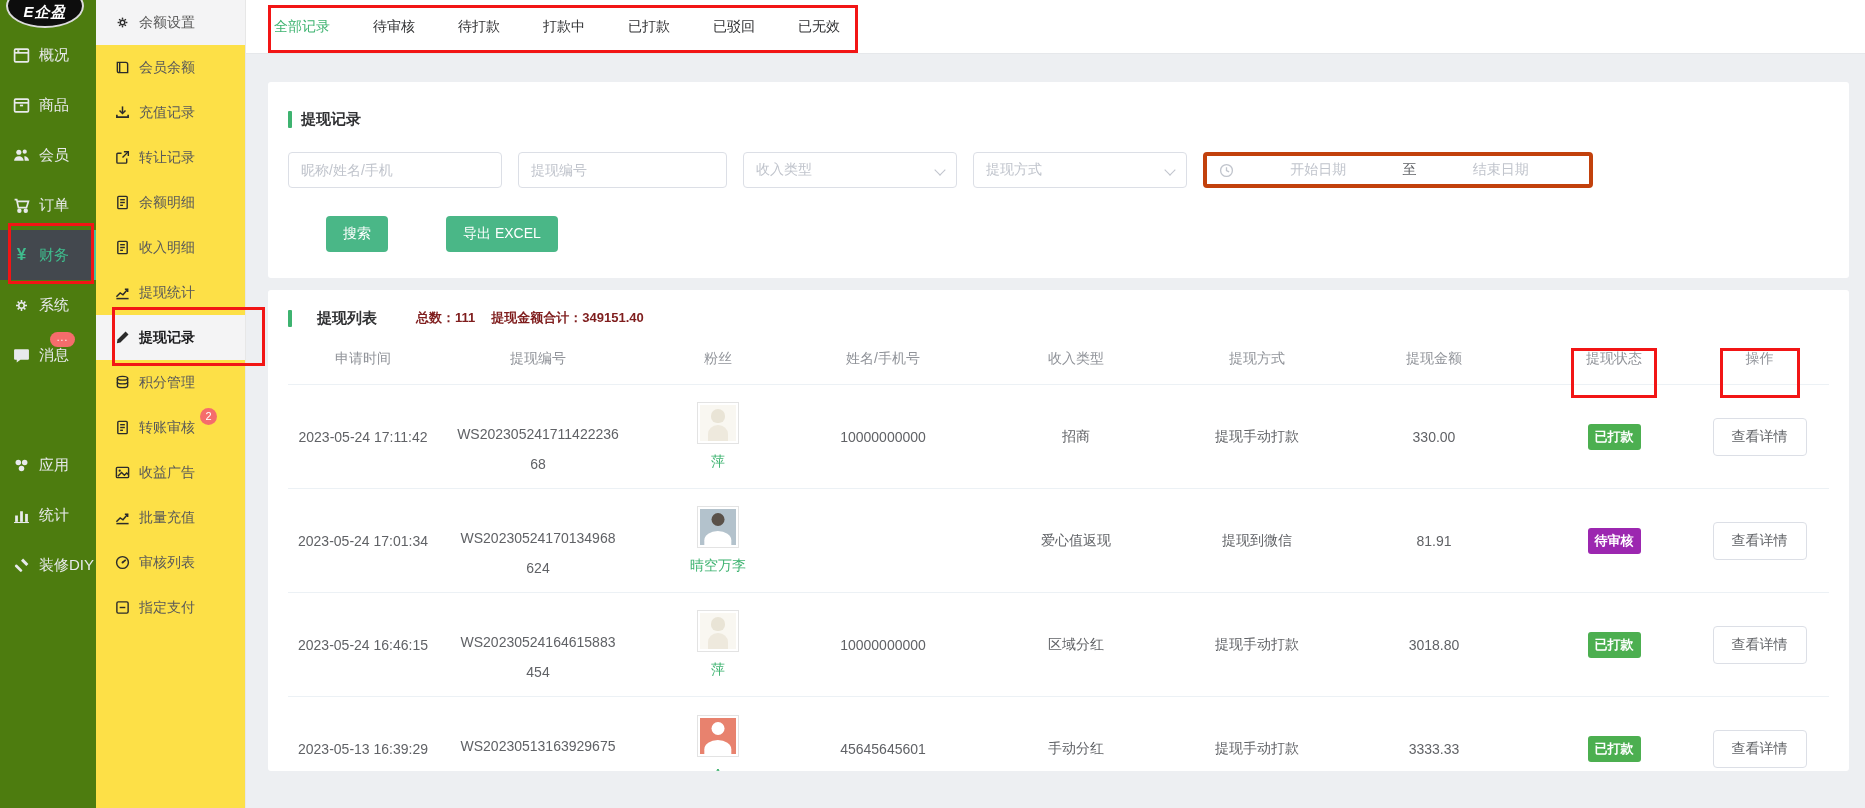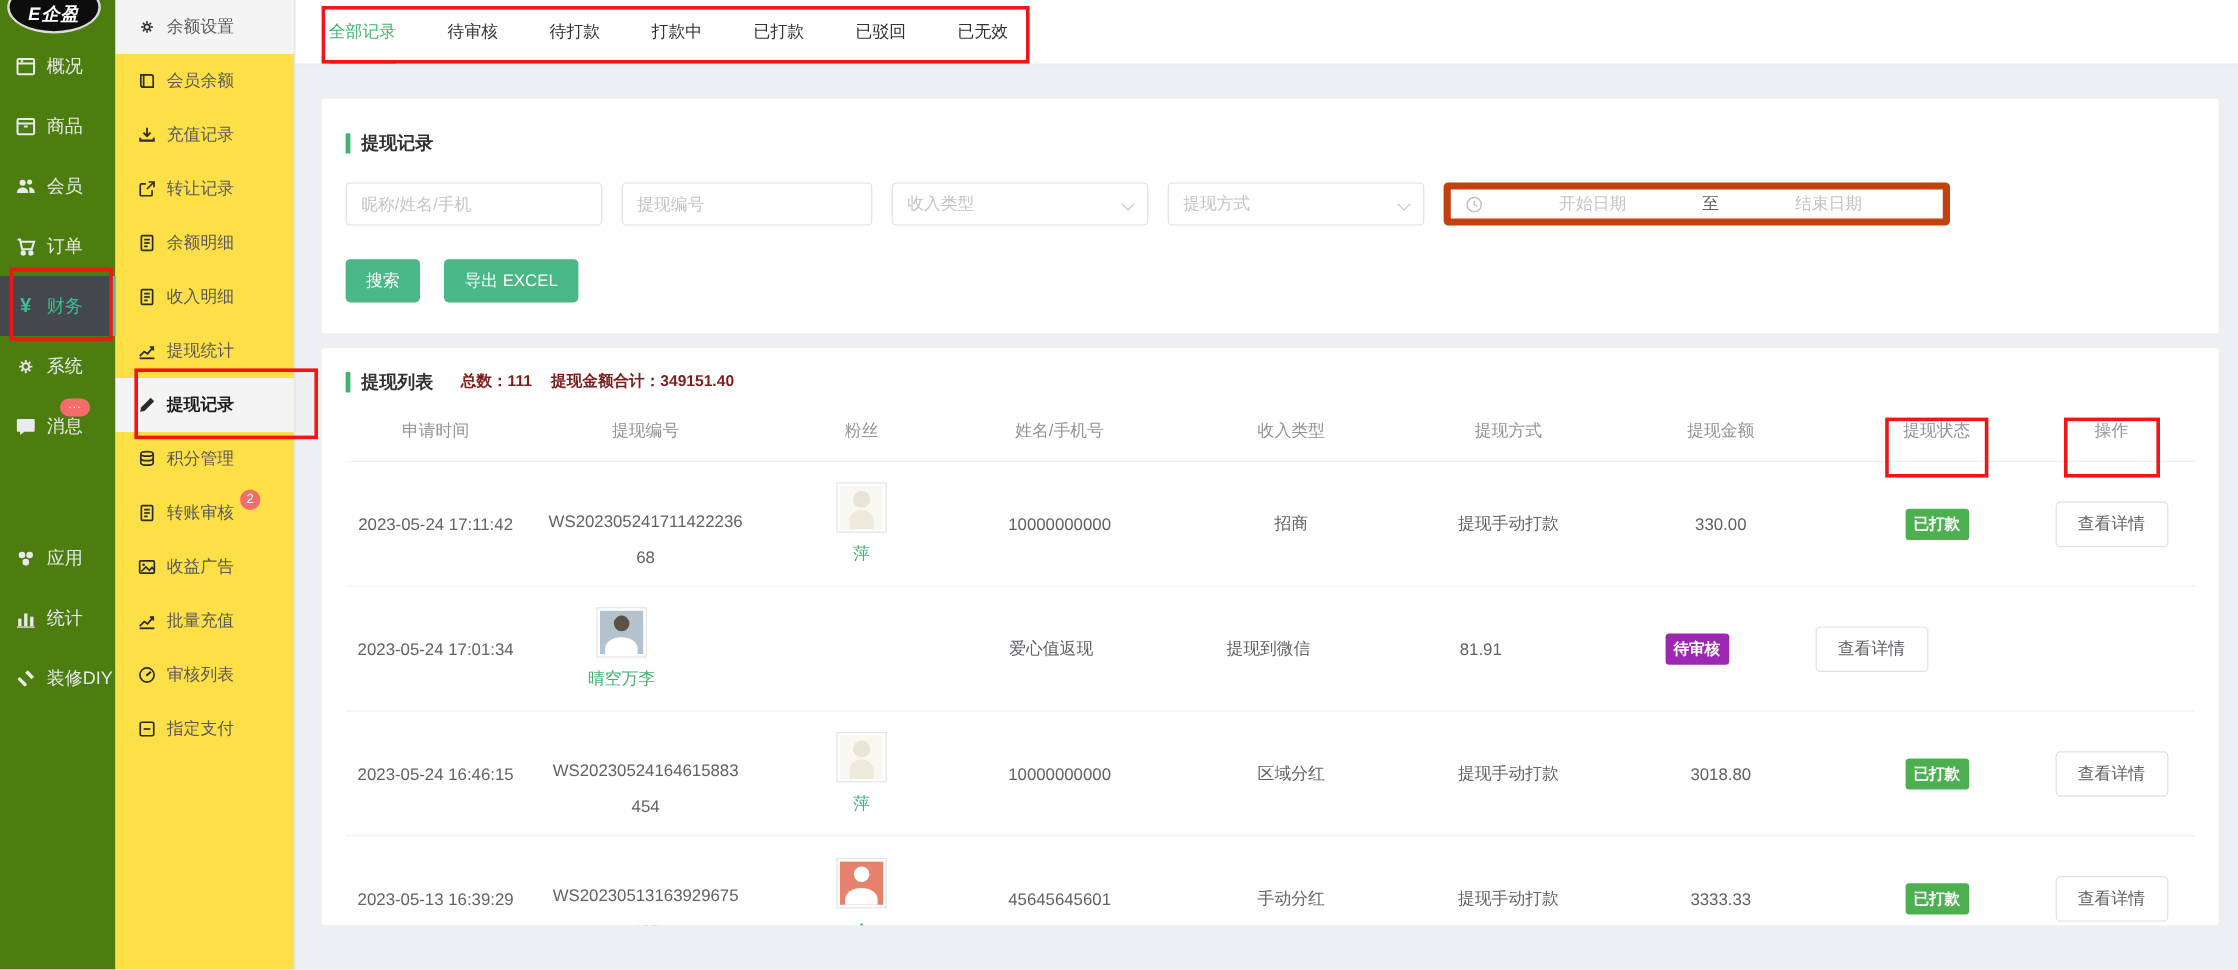--- a/index.html
+++ b/index.html
@@ -49,7 +49,7 @@
   .w214 { width:214px; } .w209 { width:209px; }
   .f-select { position:relative; width:214px; height:36px; border:1px solid #dcdfe6; border-radius:4px; display:flex; align-items:center; padding:0 30px 0 12px; color:#c0c4cc; cursor:pointer; }
   .chev { position:absolute; right:12px; top:13px; width:8px; height:8px; border-right:1.5px solid #c0c4cc; border-bottom:1.5px solid #c0c4cc; transform:rotate(45deg); }
-  .f-dates { width:422px; height:36px; border:6px solid #c2410c; border-radius:4px; display:flex; align-items:center; padding:0 12px; gap:8px; cursor:pointer; }
+  .f-dates { width:390px; height:36px; border:4px solid #c2410c; border-radius:4px; display:flex; align-items:center; padding:0 12px; gap:8px; cursor:pointer; }
   .f-dates .ph { color:#c0c4cc; flex:1; text-align:center; }
   .f-dates .sep { color:#606266; }
   .btn-row { display:flex; gap:20px; margin-top:28px; }

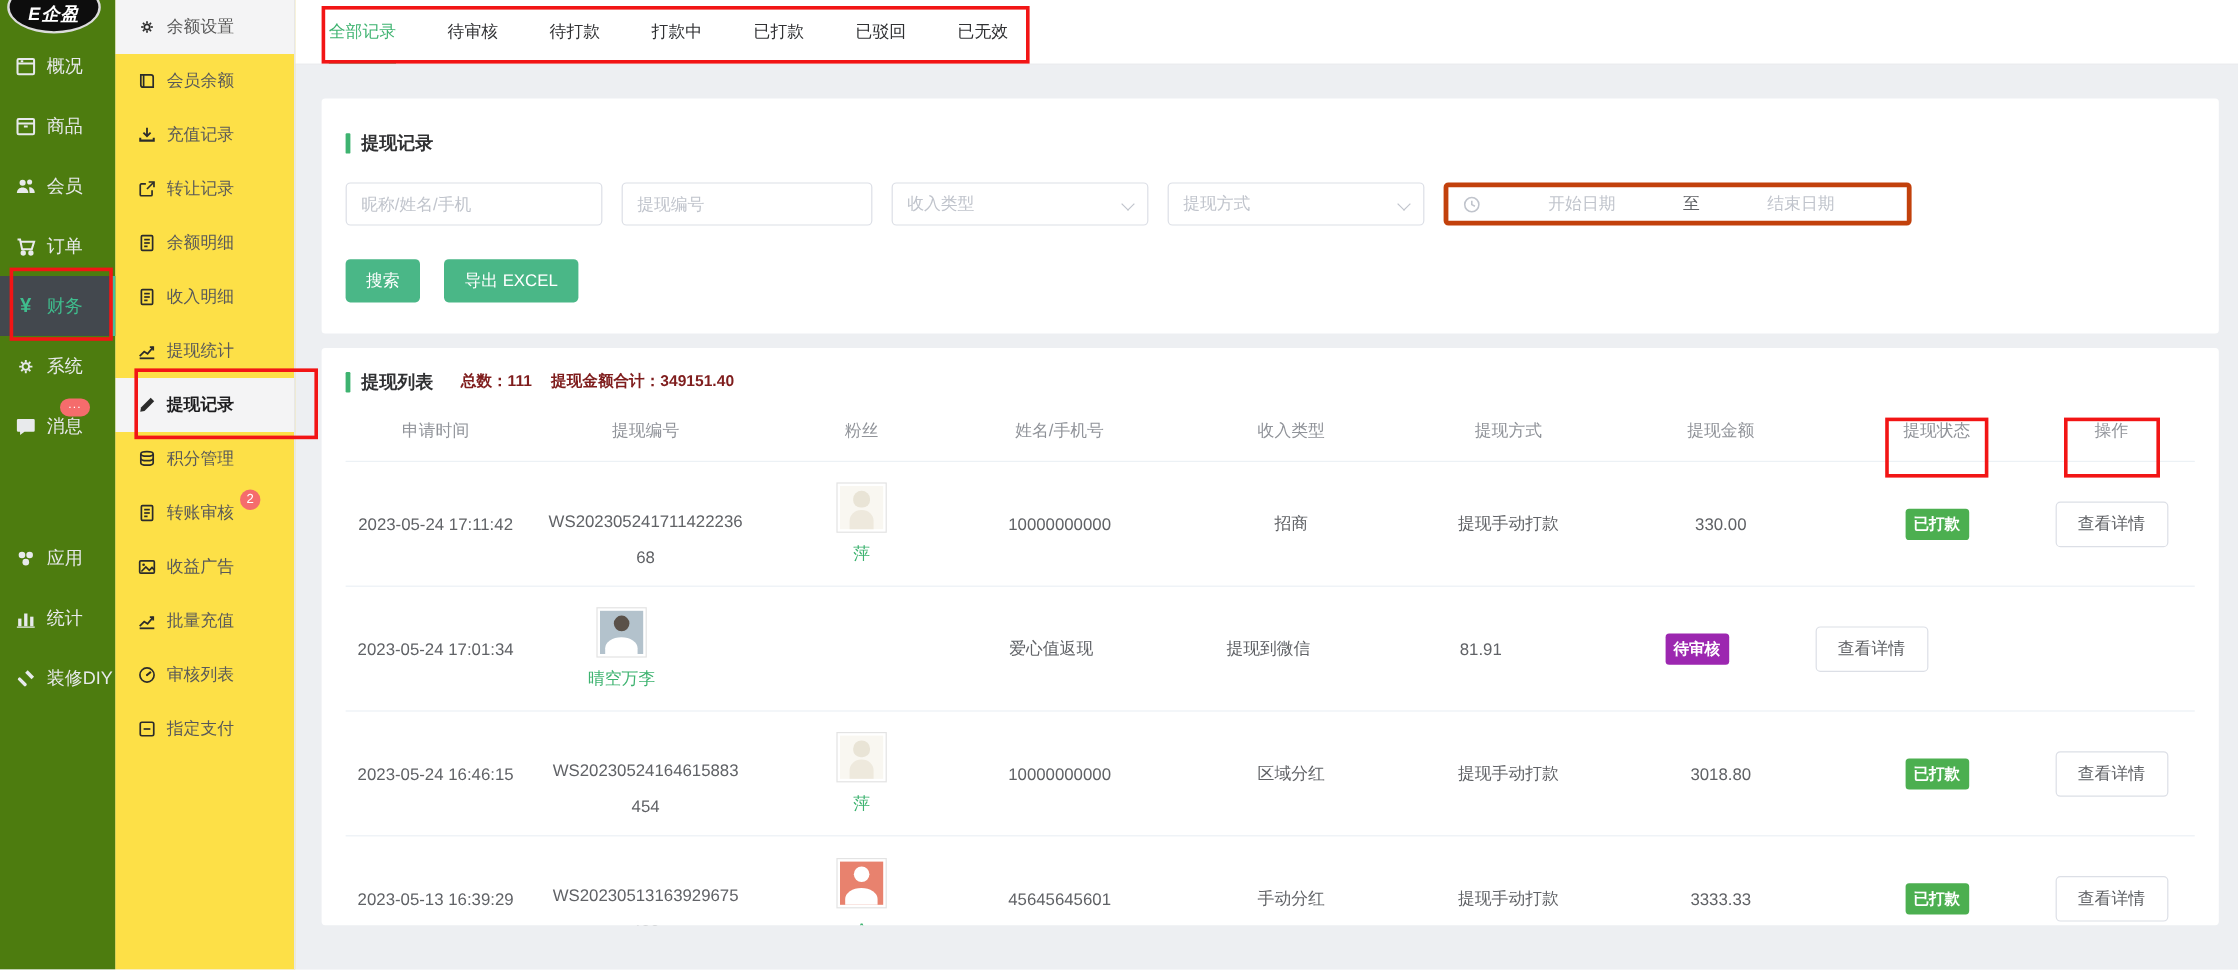--- a/index.html
+++ b/index.html
@@ -53,7 +53,7 @@
   .f-dates .ph { color:#c0c4cc; flex:1; text-align:center; }
   .f-dates .sep { color:#606266; }
   .btn-row { display:flex; gap:20px; margin-top:28px; }
-  .btn-green { height:36px; background:#4ab787; color:#fff; border:none; border-radius:4px; font-size:14px; padding:0 17px; cursor:pointer; font-family:inherit; }
+  .btn-green { height:36px; background:#4ab787; color:#fff; border:none; border-radius:4px; font-size:14px; padding:0 17px; cursor:pointer; font-family:inherit;margin-left:38px; }
 
   .table-card { margin-top:12px; padding:12px 20px 0 20px; height:481px; overflow:hidden; }
   .list-head { display:flex; align-items:center; gap:9px; height:32px; }

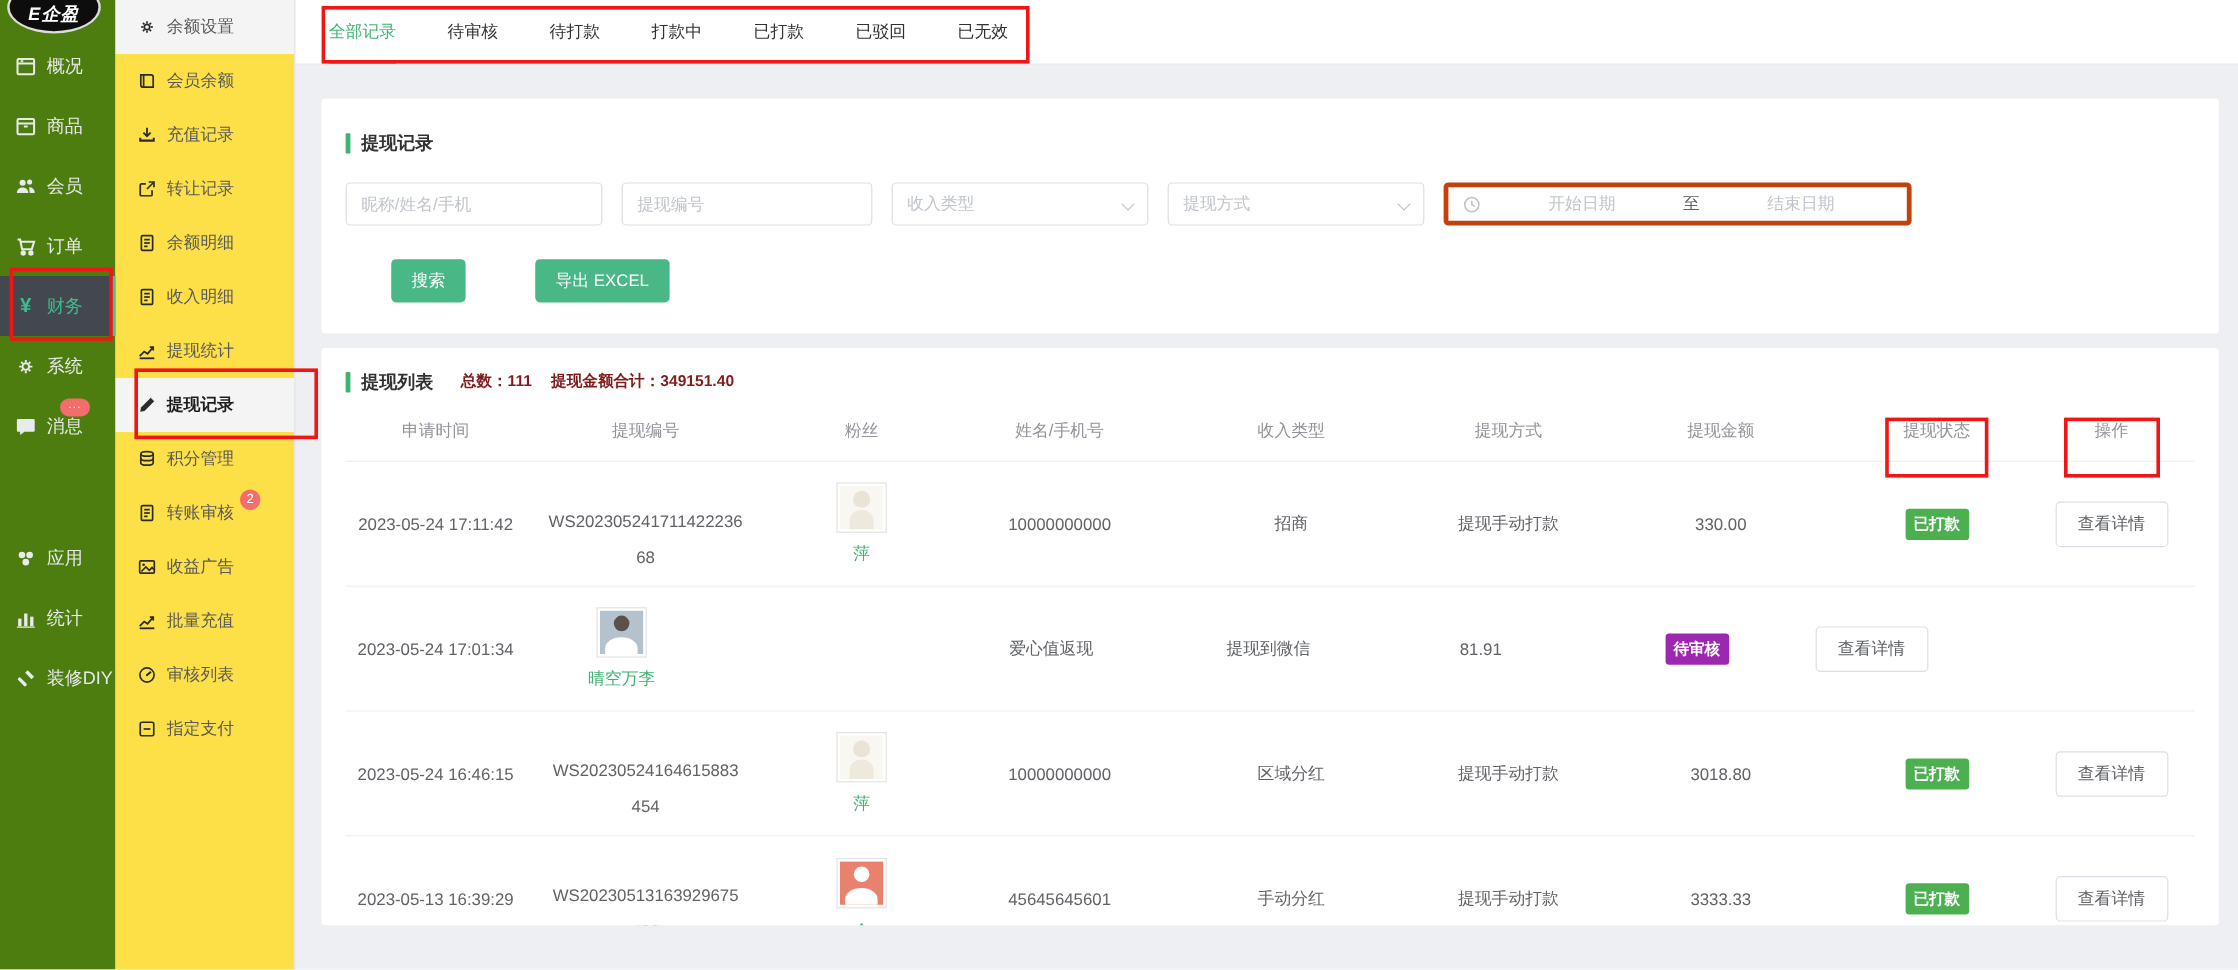--- a/index.html
+++ b/index.html
@@ -56,7 +56,7 @@
   .btn-green { height:36px; background:#4ab787; color:#fff; border:none; border-radius:4px; font-size:14px; padding:0 17px; cursor:pointer; font-family:inherit;margin-left:38px; }
 
   .table-card { margin-top:12px; padding:12px 20px 0 20px; height:481px; overflow:hidden; }
-  .list-head { display:flex; align-items:center; gap:9px; height:32px; }
+  .list-head { display:flex; align-items:center; gap:25px; height:32px; }
   .list-stats { margin-left:14px; color:#7f1d1d; font-size:13px; font-weight:bold; display:flex; gap:16px; }
   .tbl { width:100%; }
   .thead, .trow { display:flex; align-items:center; }

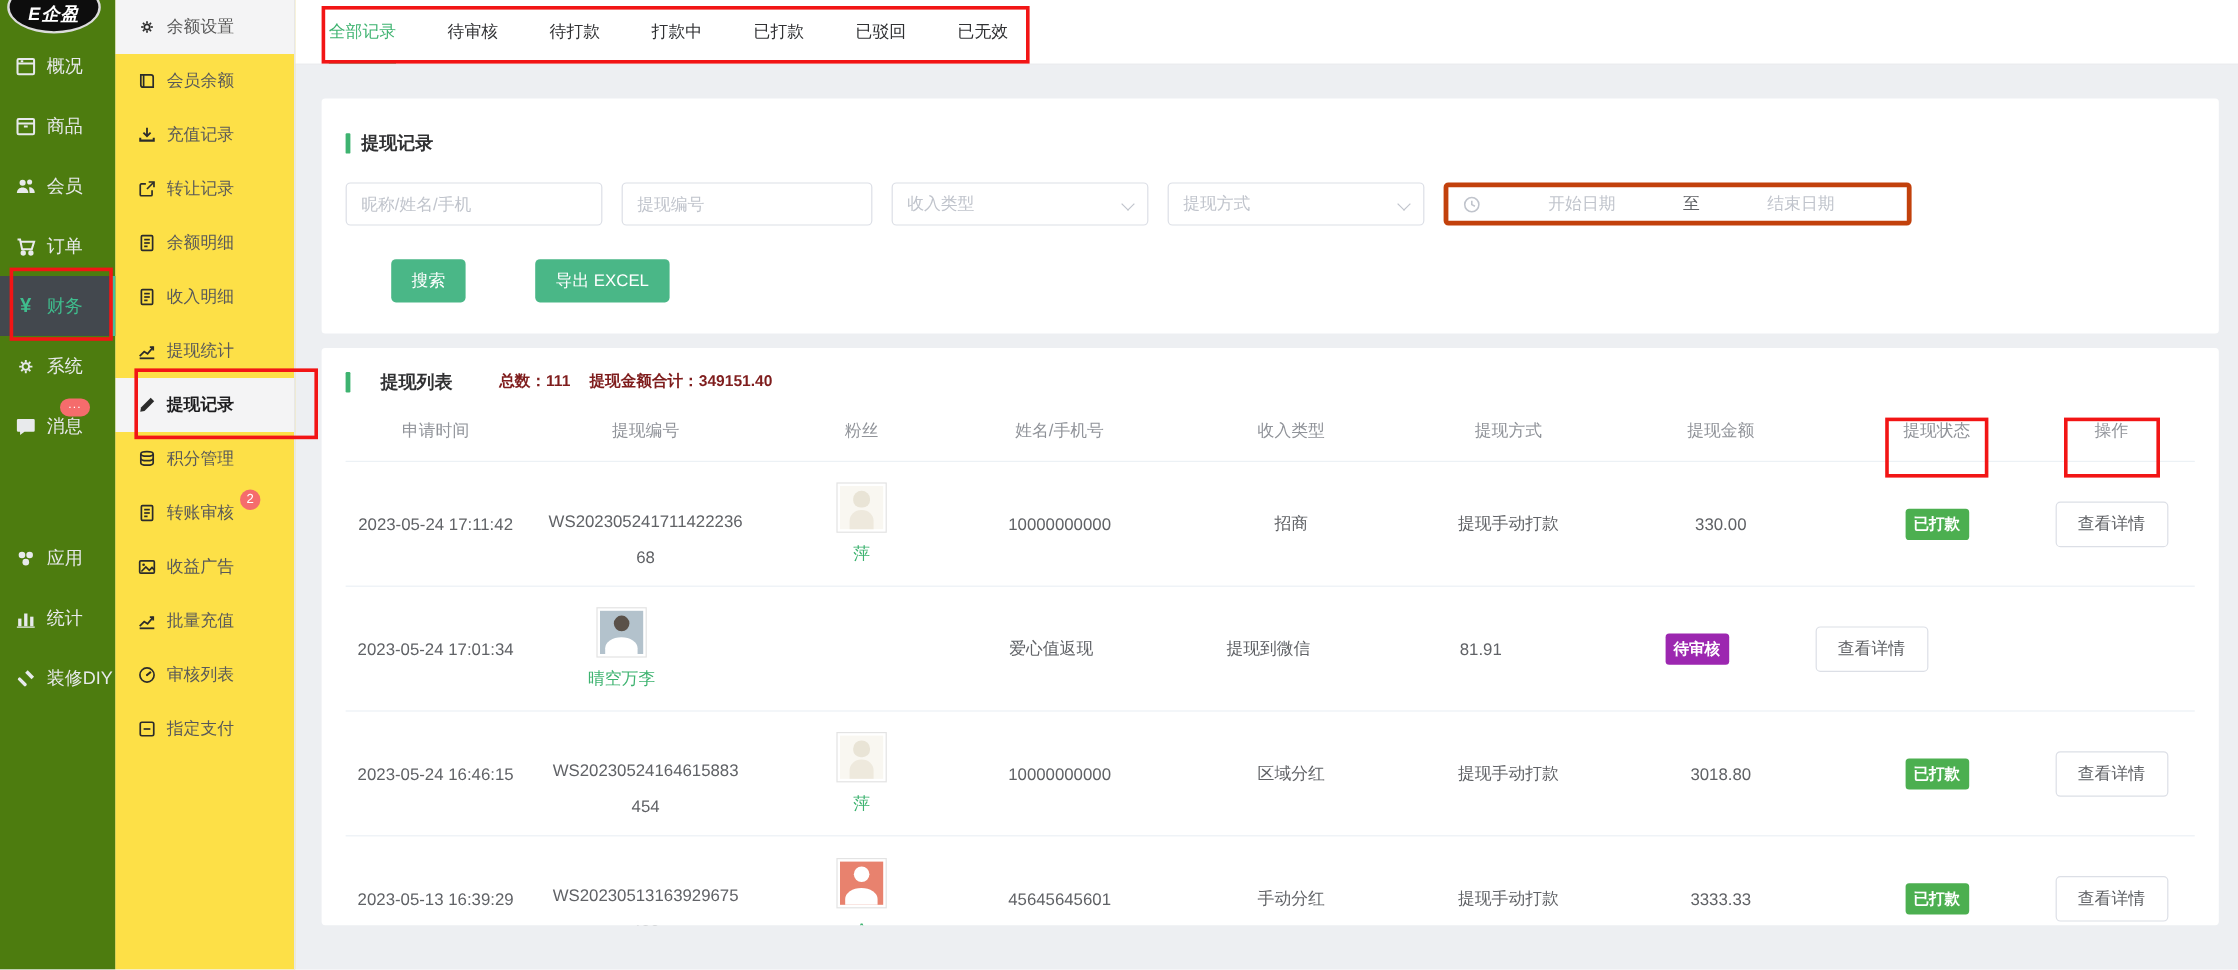--- a/index.html
+++ b/index.html
@@ -418,6 +418,9 @@
 
         <div class="trow">
           <div class="cell c-time">2023-05-24 17:01:34</div>
+          <div class="cell c-code">
+              <span class="code-txt">WS20230524170134968624</span>
+            </div>
           <div class="cell c-fan">
             <div class="avatar">
                 <div class="av av-person av-blue"></div>

